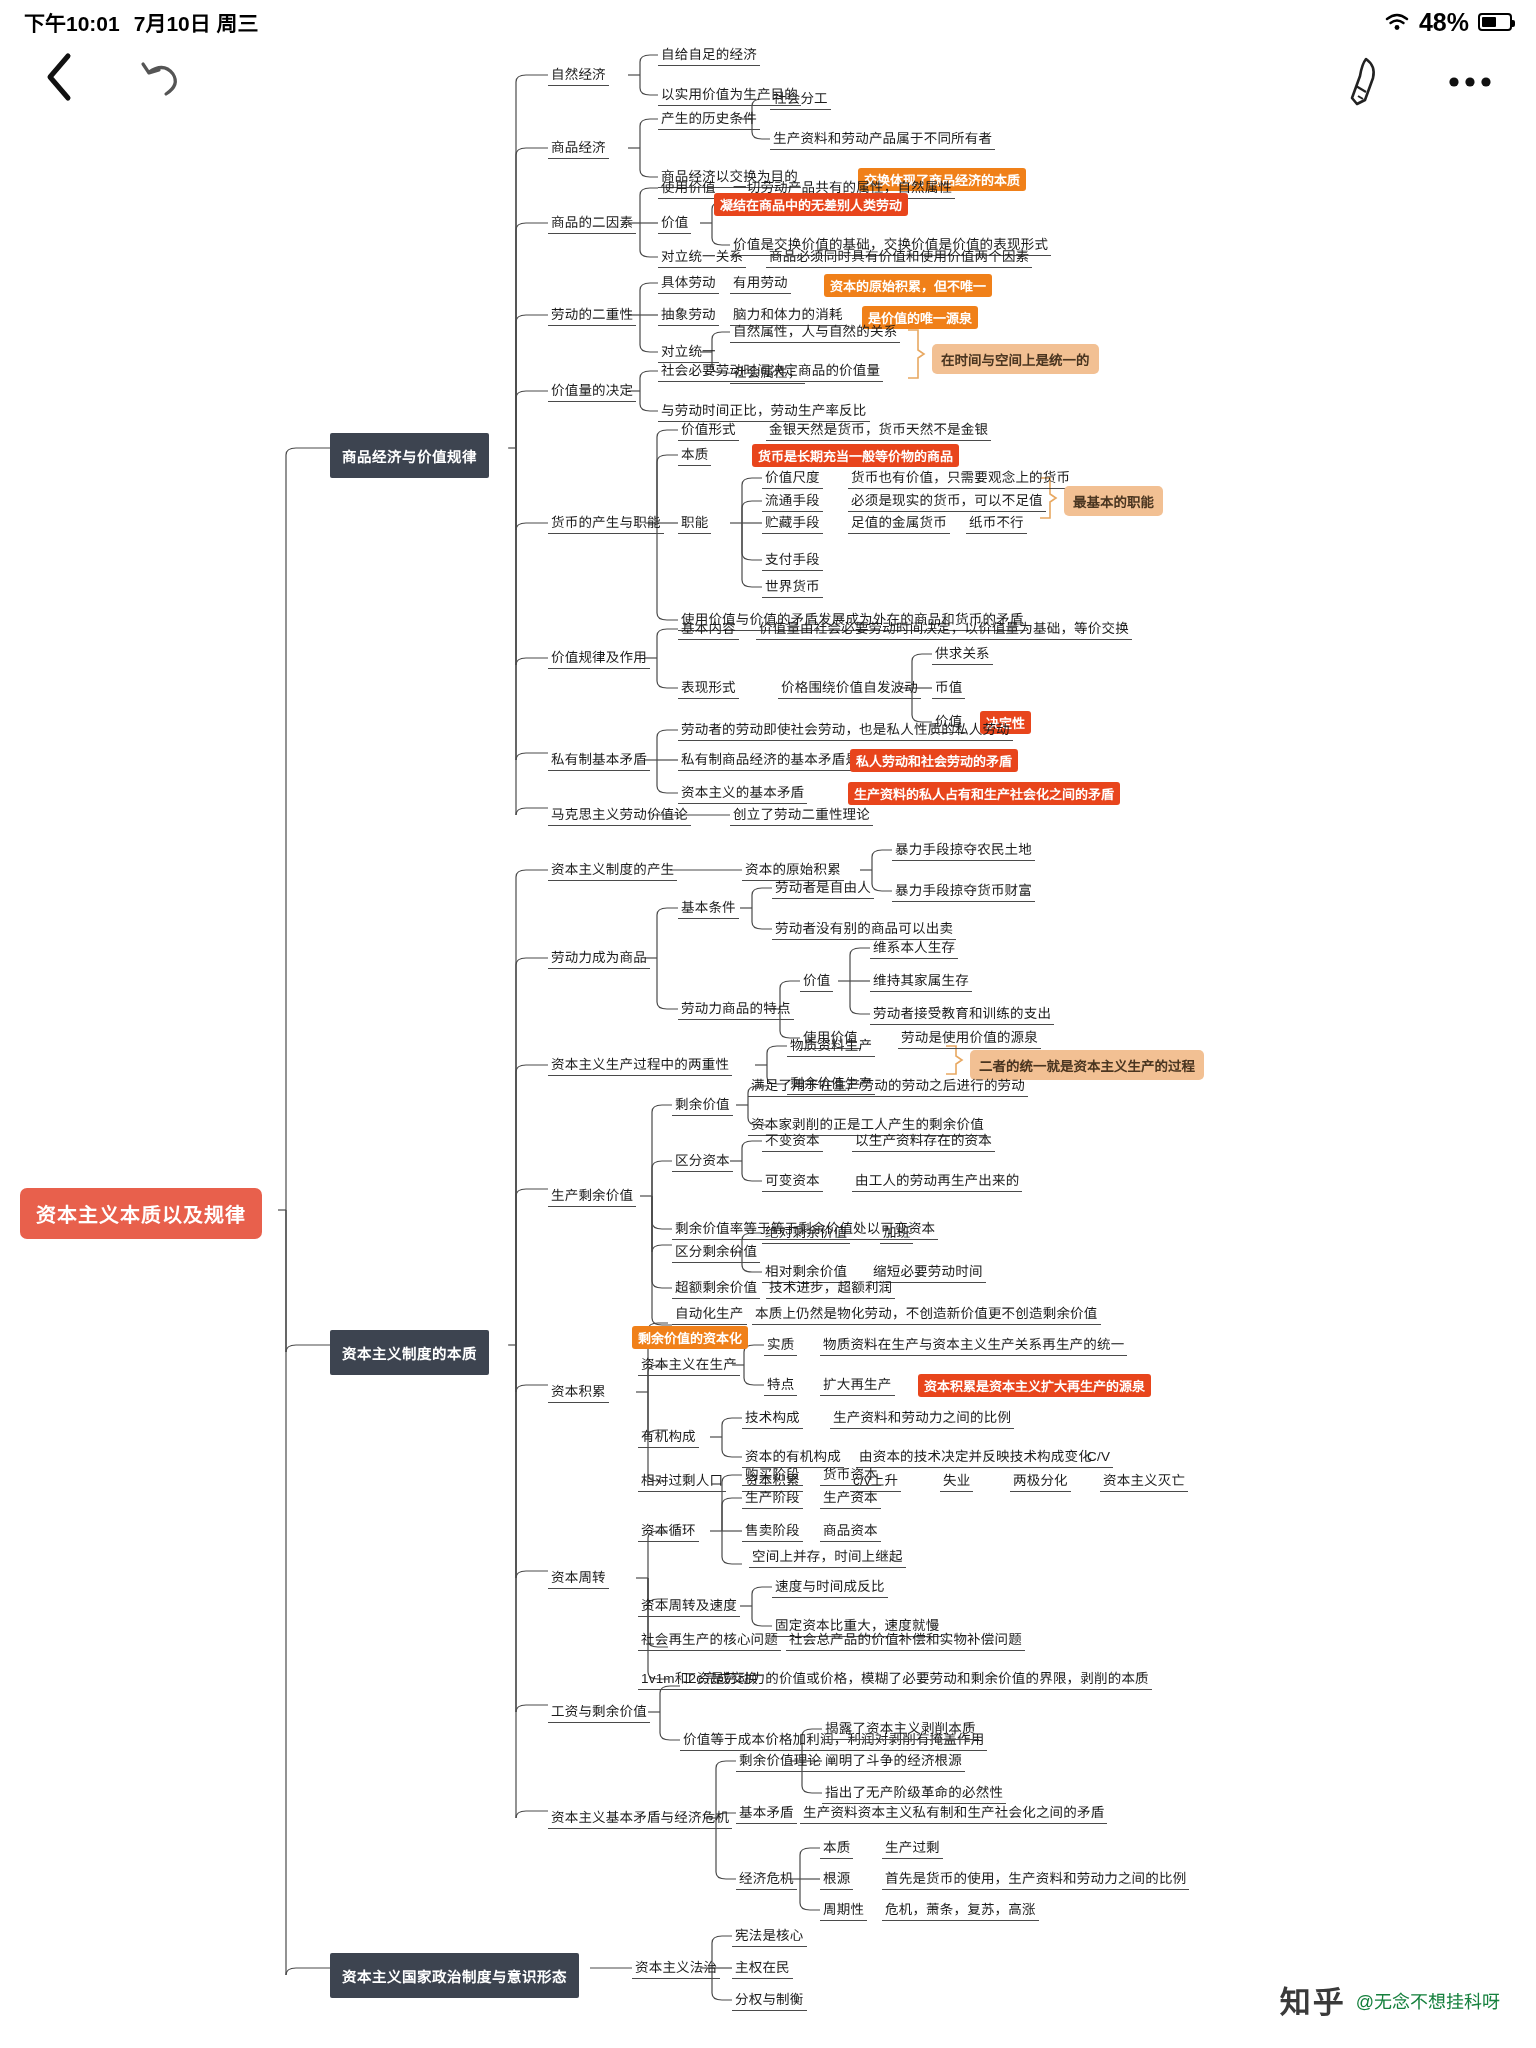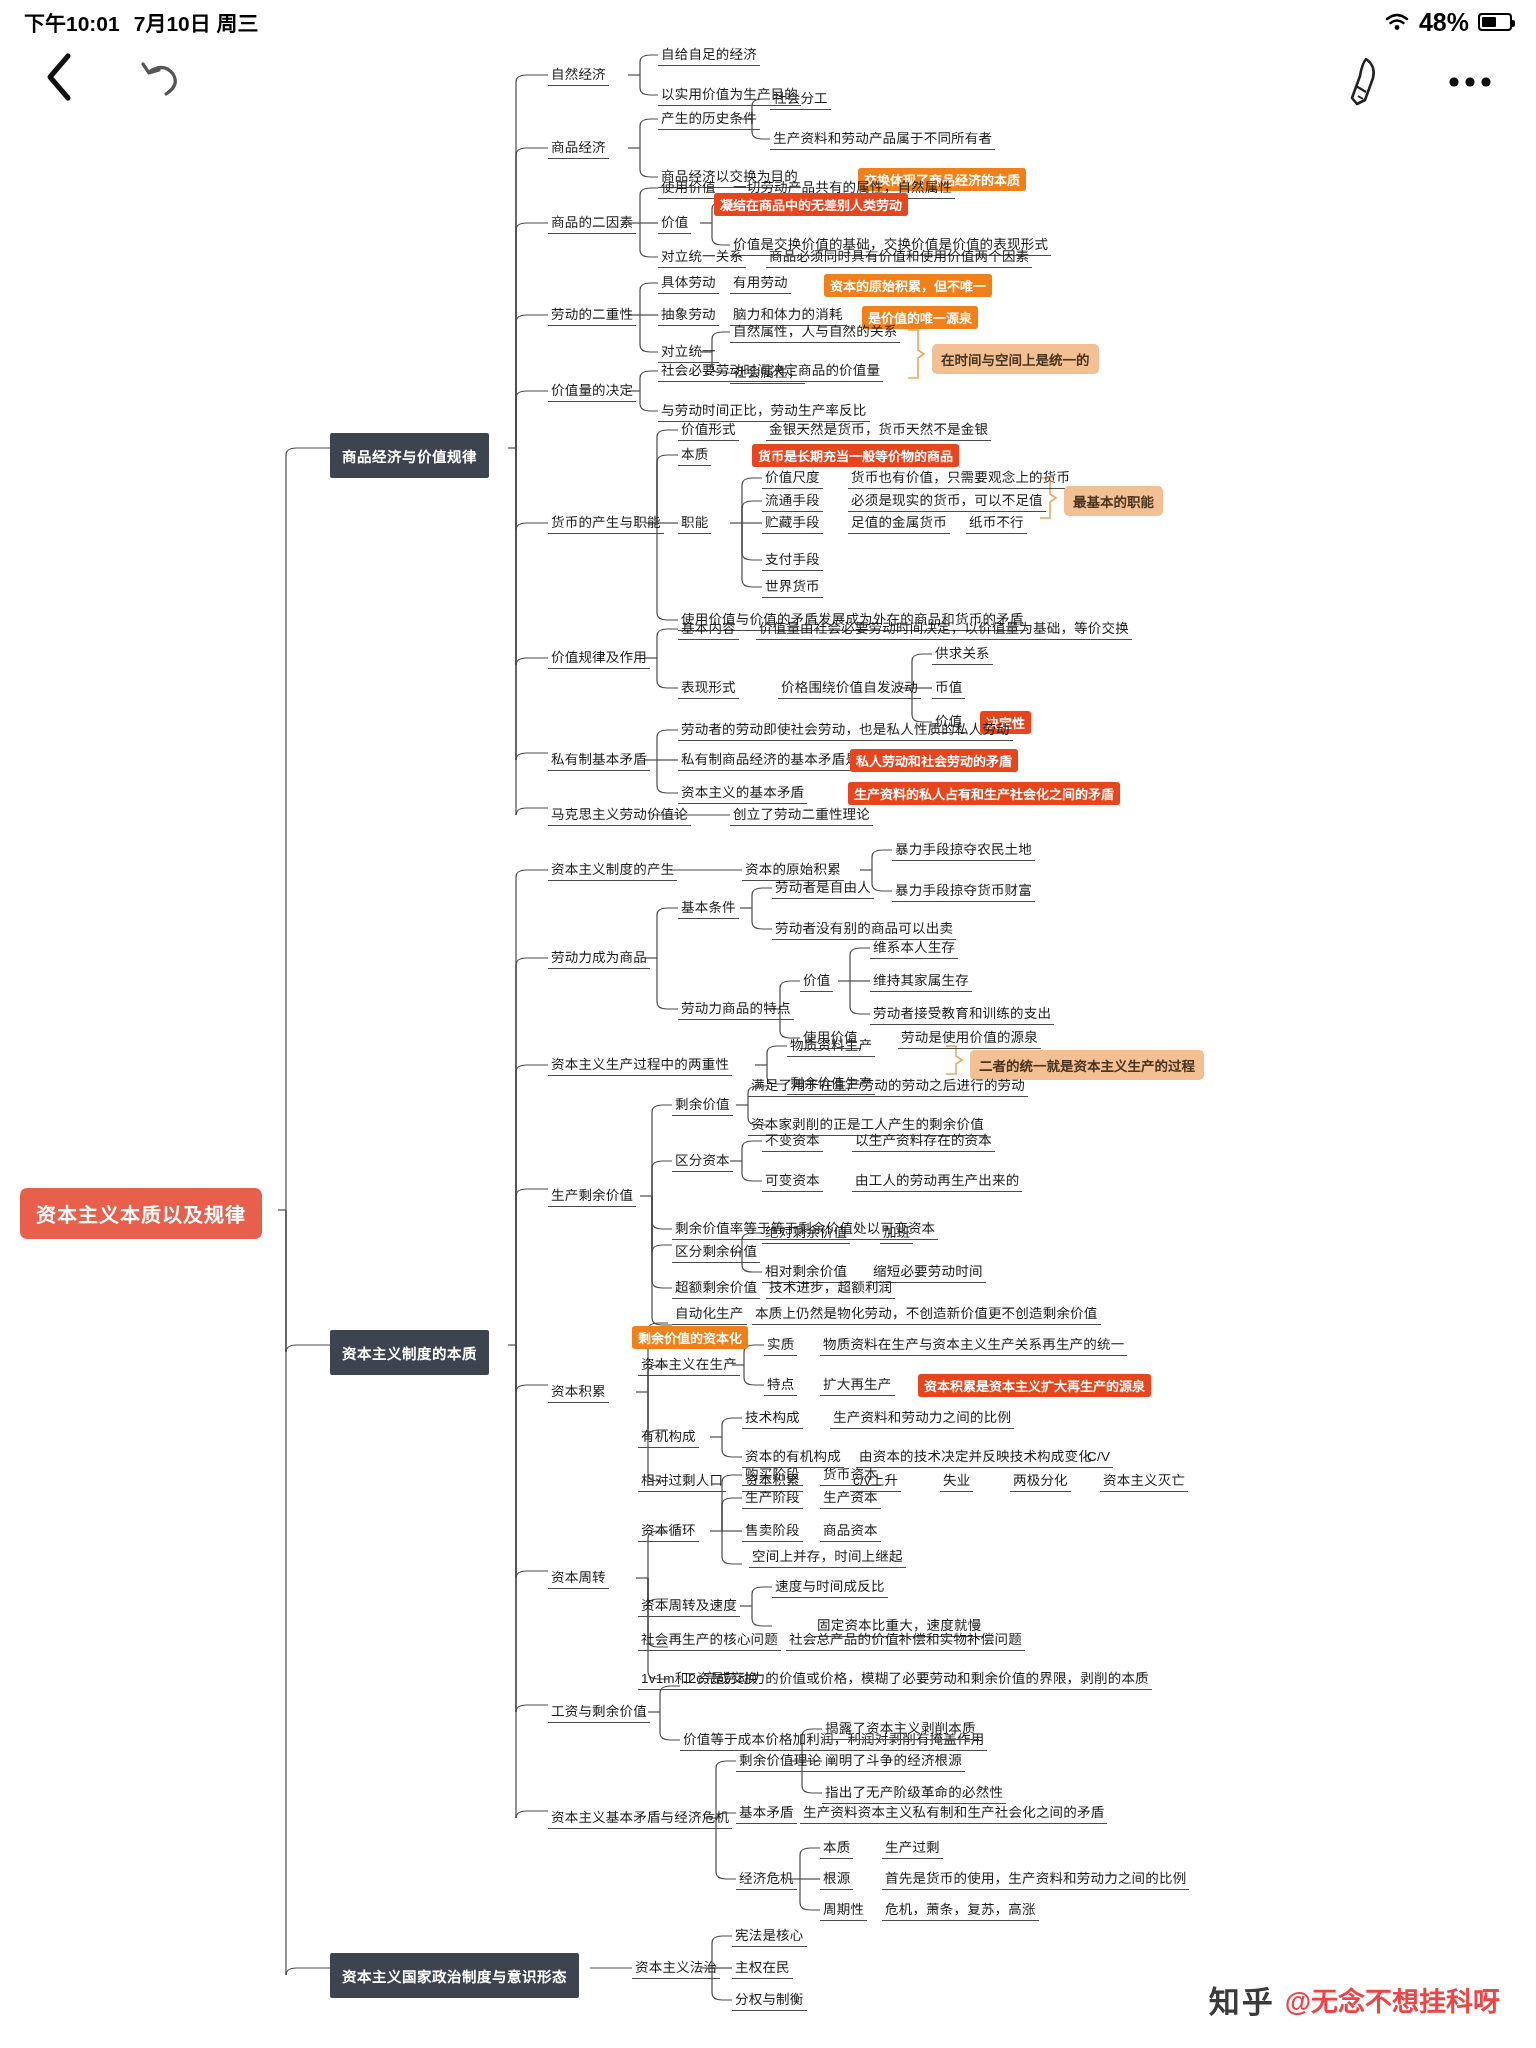--- a/index.html
+++ b/index.html
@@ -551,7 +551,7 @@
     <div class="node" style="left:742px; top:1548px;margin-left:7px;">空间上并存，时间上继起</div>
     <div class="node" style="left:638px; top:1597px;">资本周转及速度</div>
     <div class="node" style="left:772px; top:1578px;">速度与时间成反比</div>
-    <div class="node" style="left:772px; top:1617px;margin-left:42px;">固定资本比重大，速度就慢</div>
+    <div class="node" style="left:772px; top:1617px;">固定资本比重大，速度就慢</div>
     <div class="node" style="left:638px; top:1631px;">社会再生产的核心问题</div>
     <div class="node" style="left:786px; top:1631px;">社会总产品的价值补偿和实物补偿问题</div>
     <div class="node" style="left:638px; top:1670px;">1v1m和2c完成交换</div>

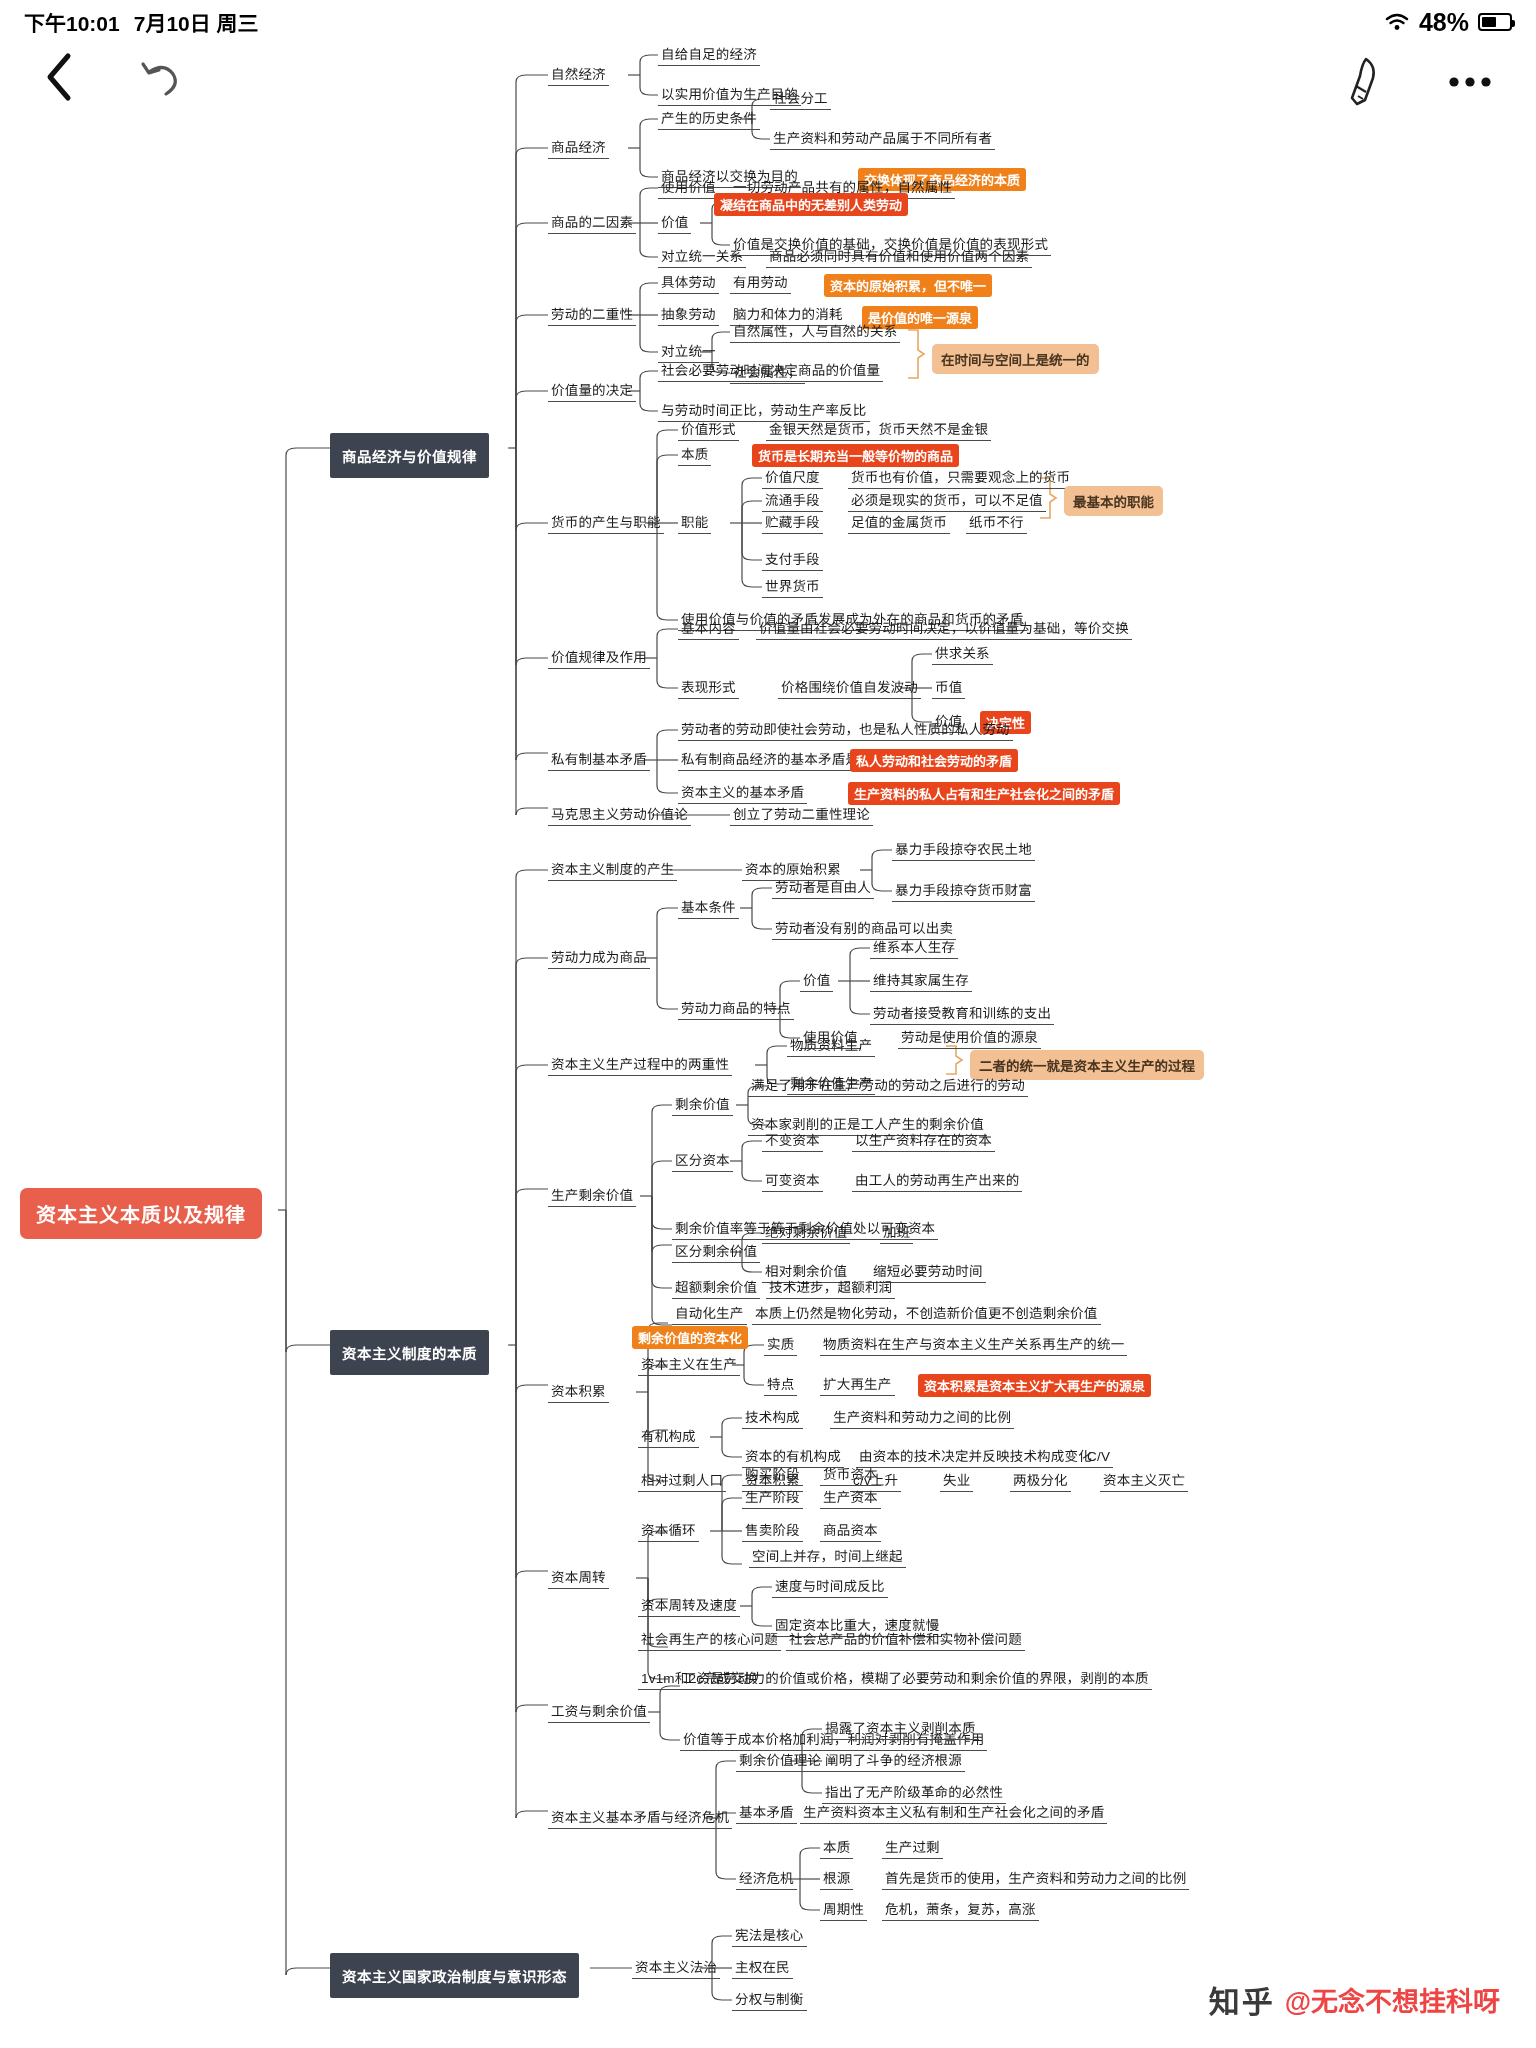--- a/index.html
+++ b/index.html
@@ -136,7 +136,7 @@
     color: #4a4a4a; font-size: 30px; font-weight: 700;
   }
   .wm-logo { font-size: 31px; font-weight: 700; color: #3a3a3a; letter-spacing: 2px; }
-  .wm-name { font-size: 27px; font-weight: 700; color: #ef4444; }
+  .wm-name { font-size: 18px; font-weight: 400; color: #15803d; }
 </style>
 </head>
 <body>

